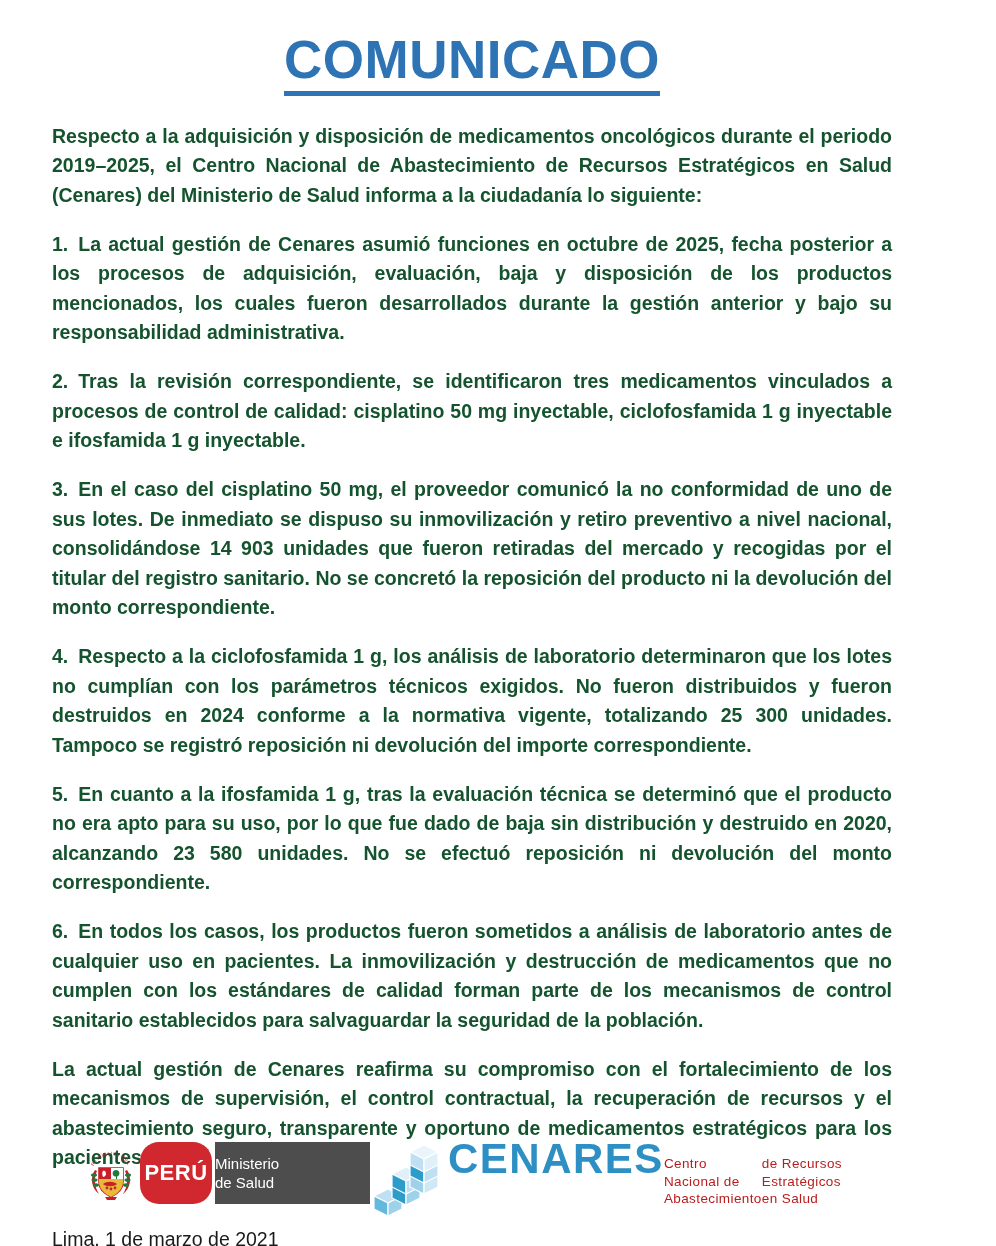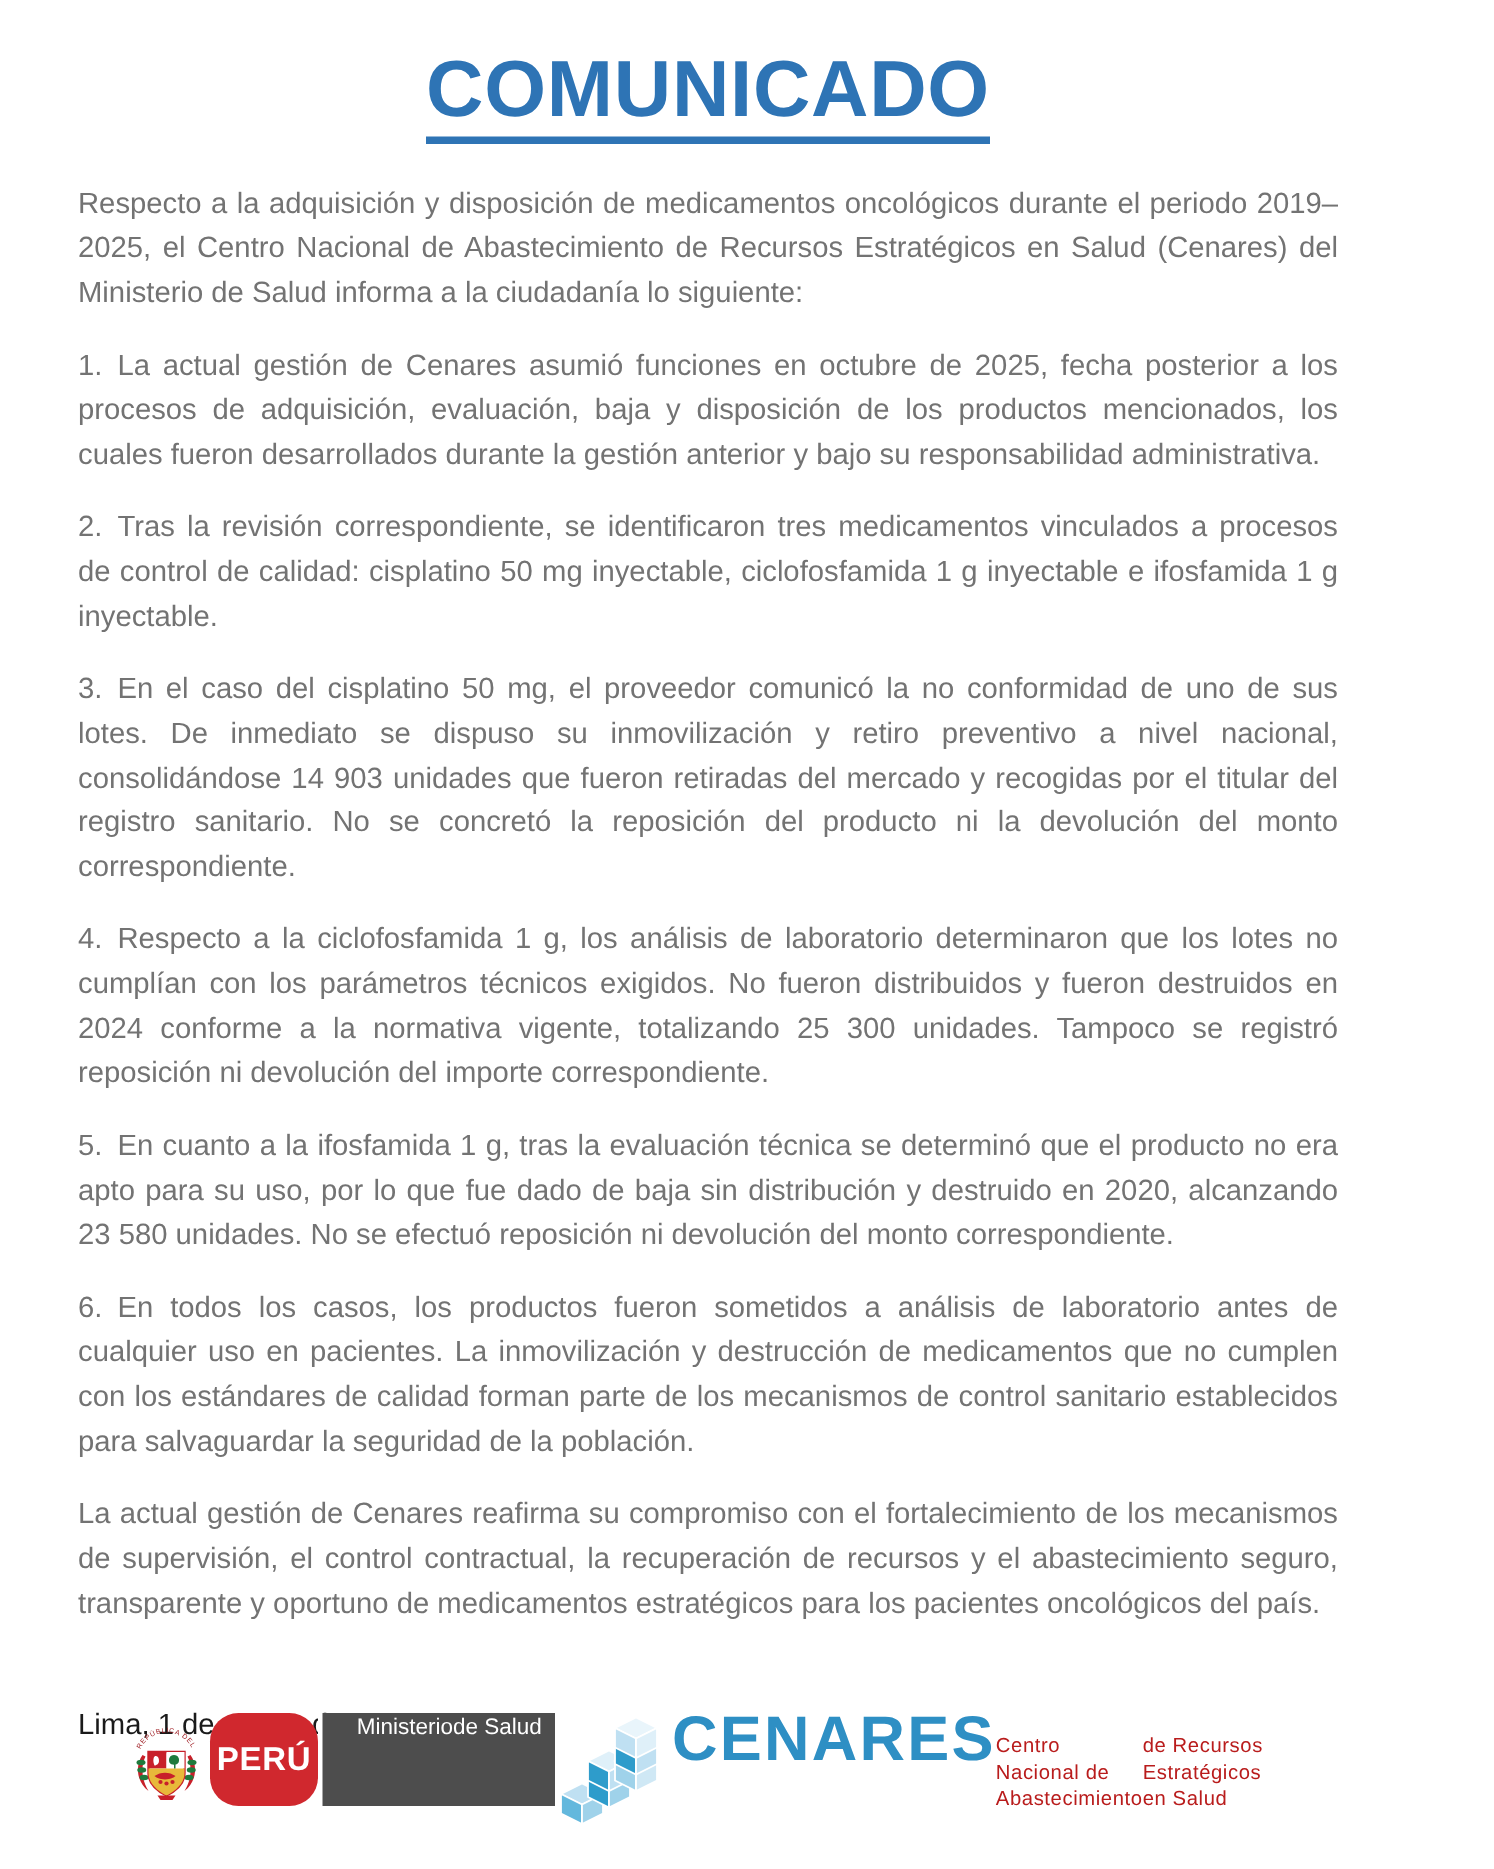--- a/index.html
+++ b/index.html
@@ -52,8 +52,9 @@
     line-height: 1.52;
     text-align: justify;
     text-justify: inter-word;
-    color: #737373;
+    color: #14532d;
     hyphens: none;
+    font-weight: bold;
   }
   p.para:last-child { margin-bottom: 0; }
 

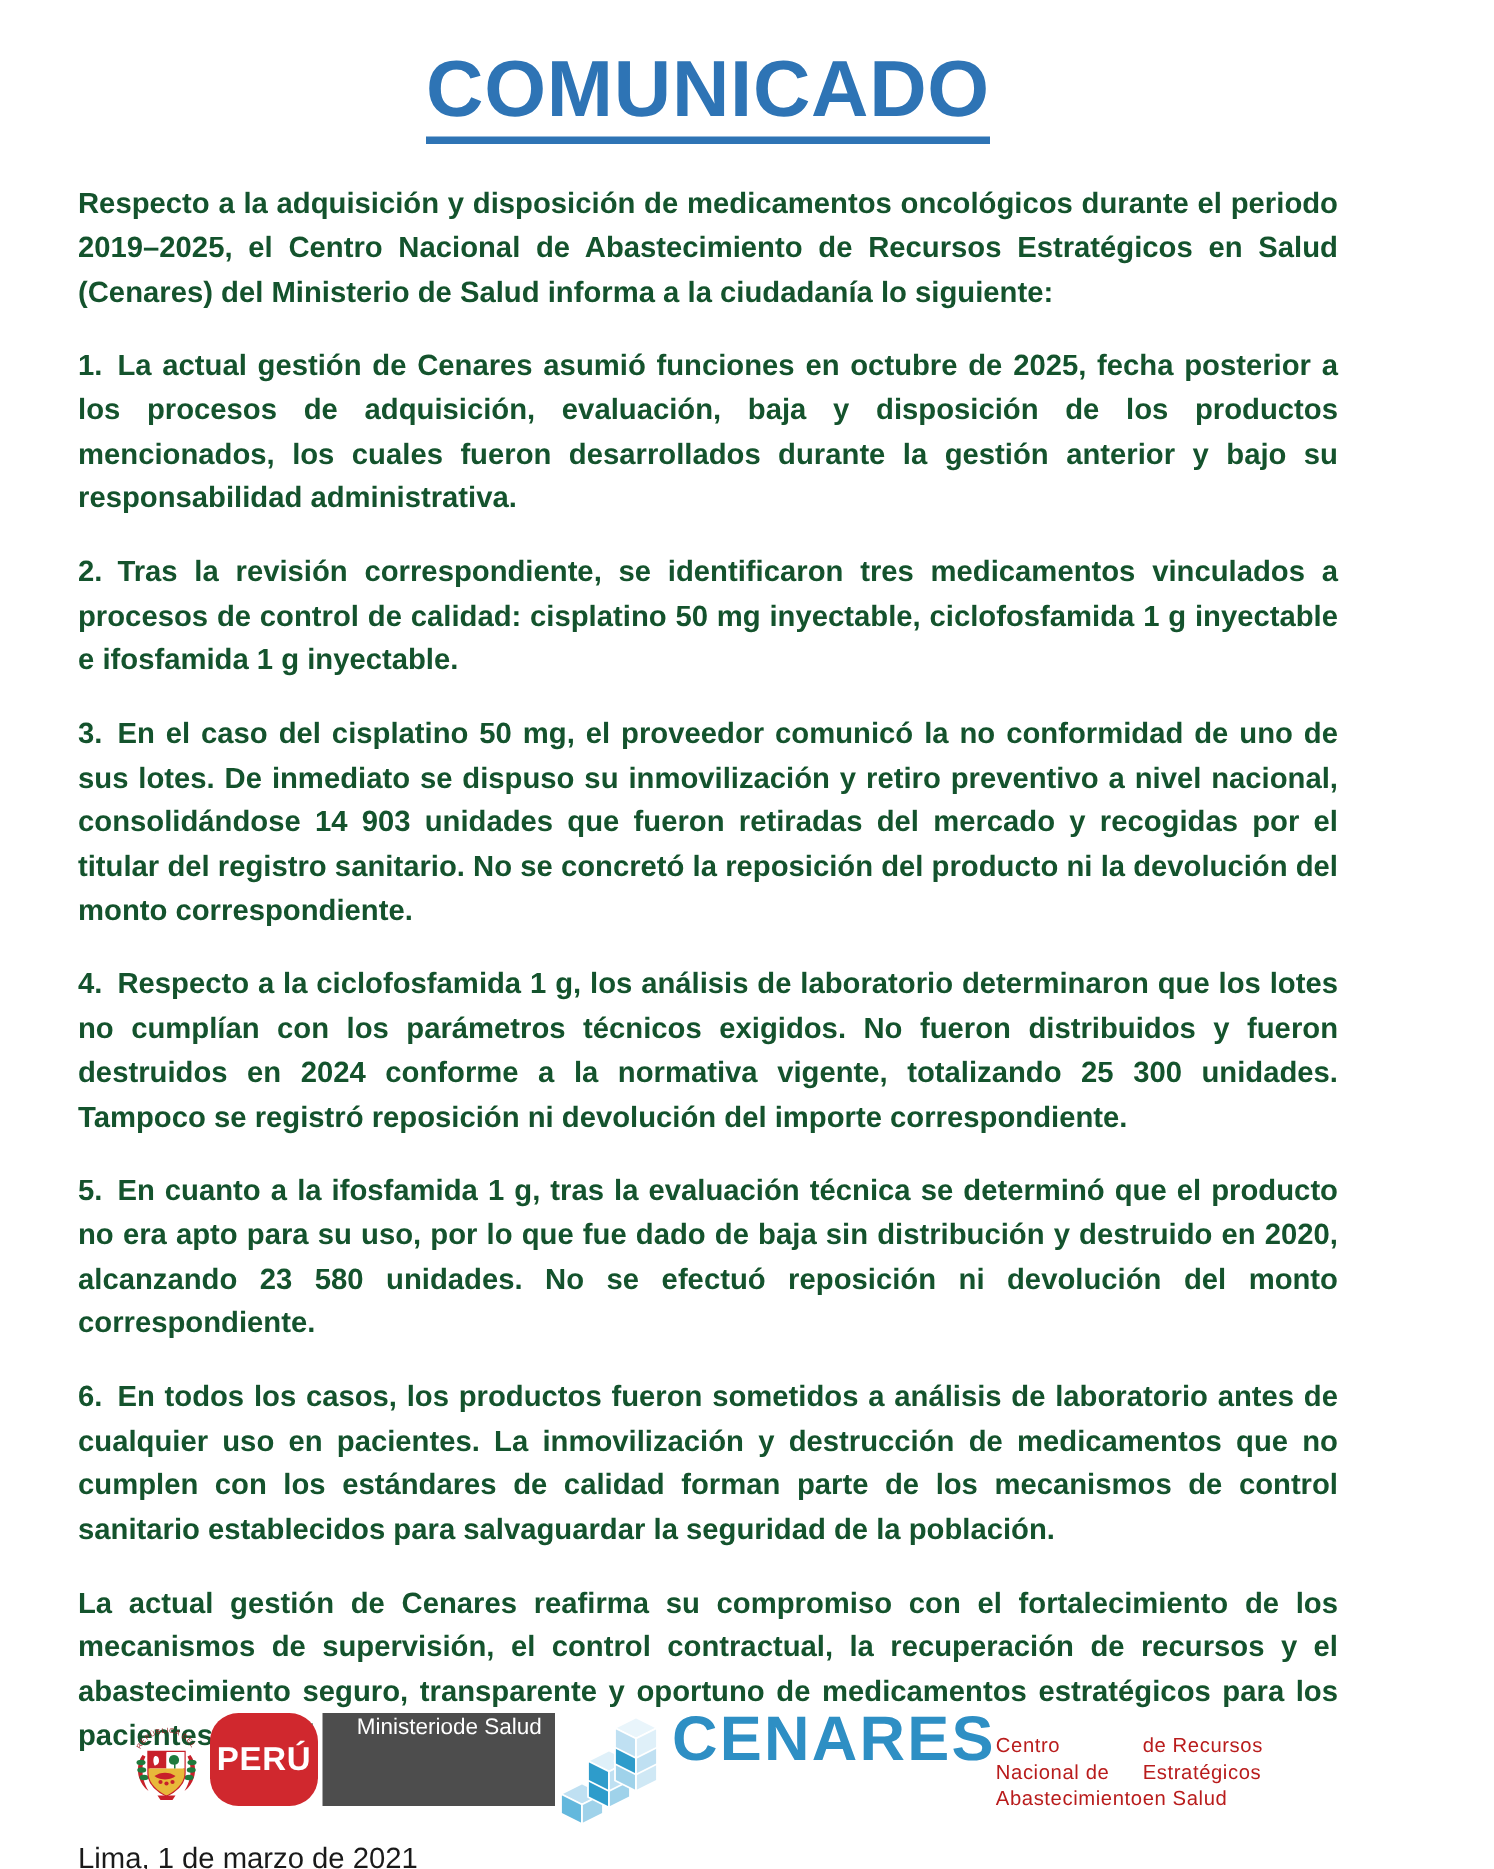--- a/index.html
+++ b/index.html
@@ -117,9 +117,8 @@
     flex: 0 0 auto;
     width: 158px;
     display: flex;
-    flex-direction: row;
-    justify-content: center;
-    padding-left: 14px;
+    flex-direction: column;
+    justify-content: center;
     box-sizing: border-box;
     border-left: 3px solid #ffffff;
   }

